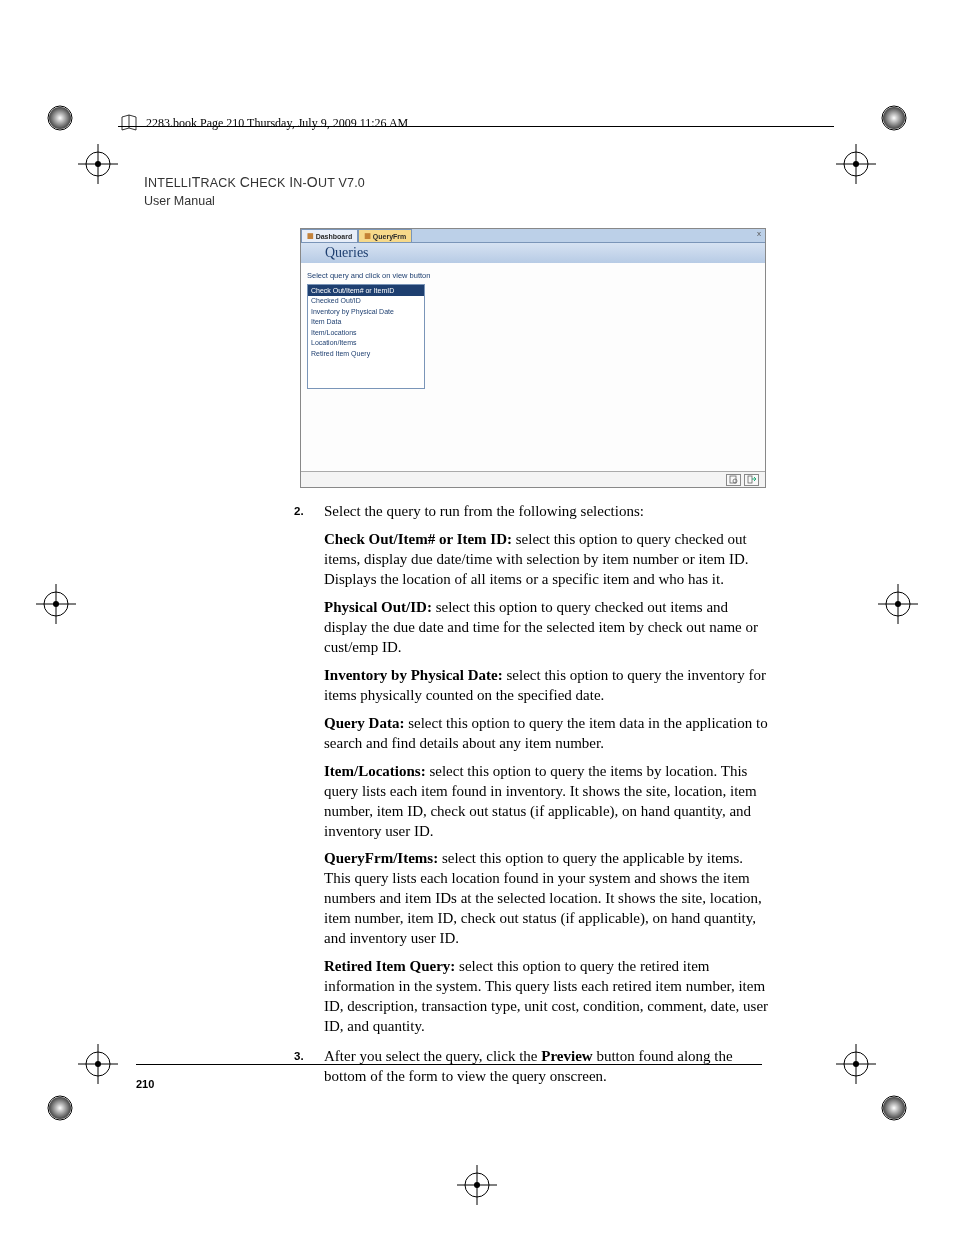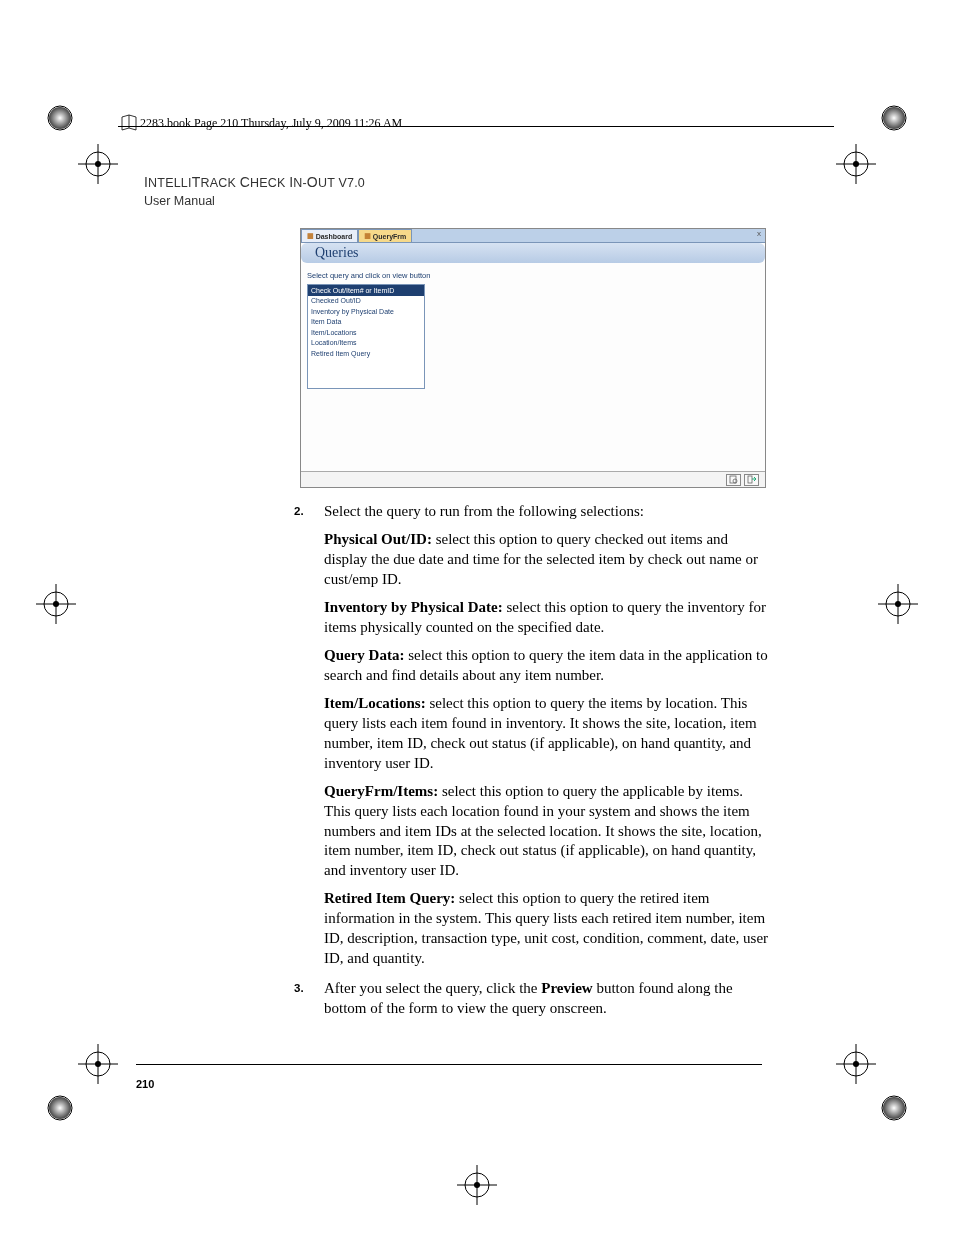--- a/index.html
+++ b/index.html
@@ -21,6 +21,7 @@
     font-family: 'Times New Roman', serif;
     display: flex;
     align-items: center;
+    gap: 6px;
   }
   .page-tag-icon {
     width: 22px; height: 22px;

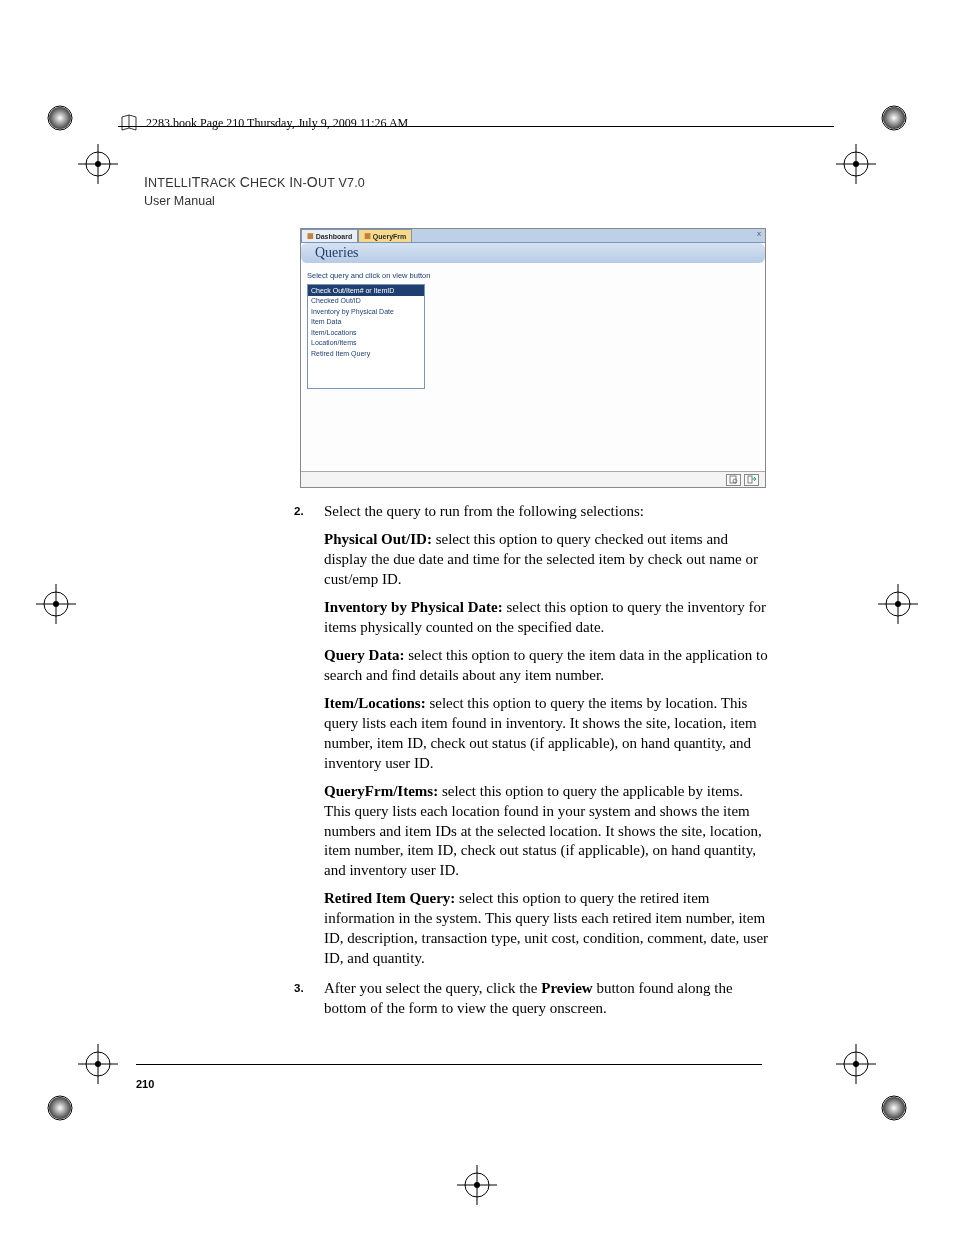--- a/index.html
+++ b/index.html
@@ -87,8 +87,7 @@
     color: #1e3f70;
     font-family: 'Times New Roman', serif;
     font-size: 14px;
-    padding: 2px 14px;
-    border-radius: 6px;
+    padding: 2px 24px;
   }
   .ss-instruct {
     color: #1e3f70;

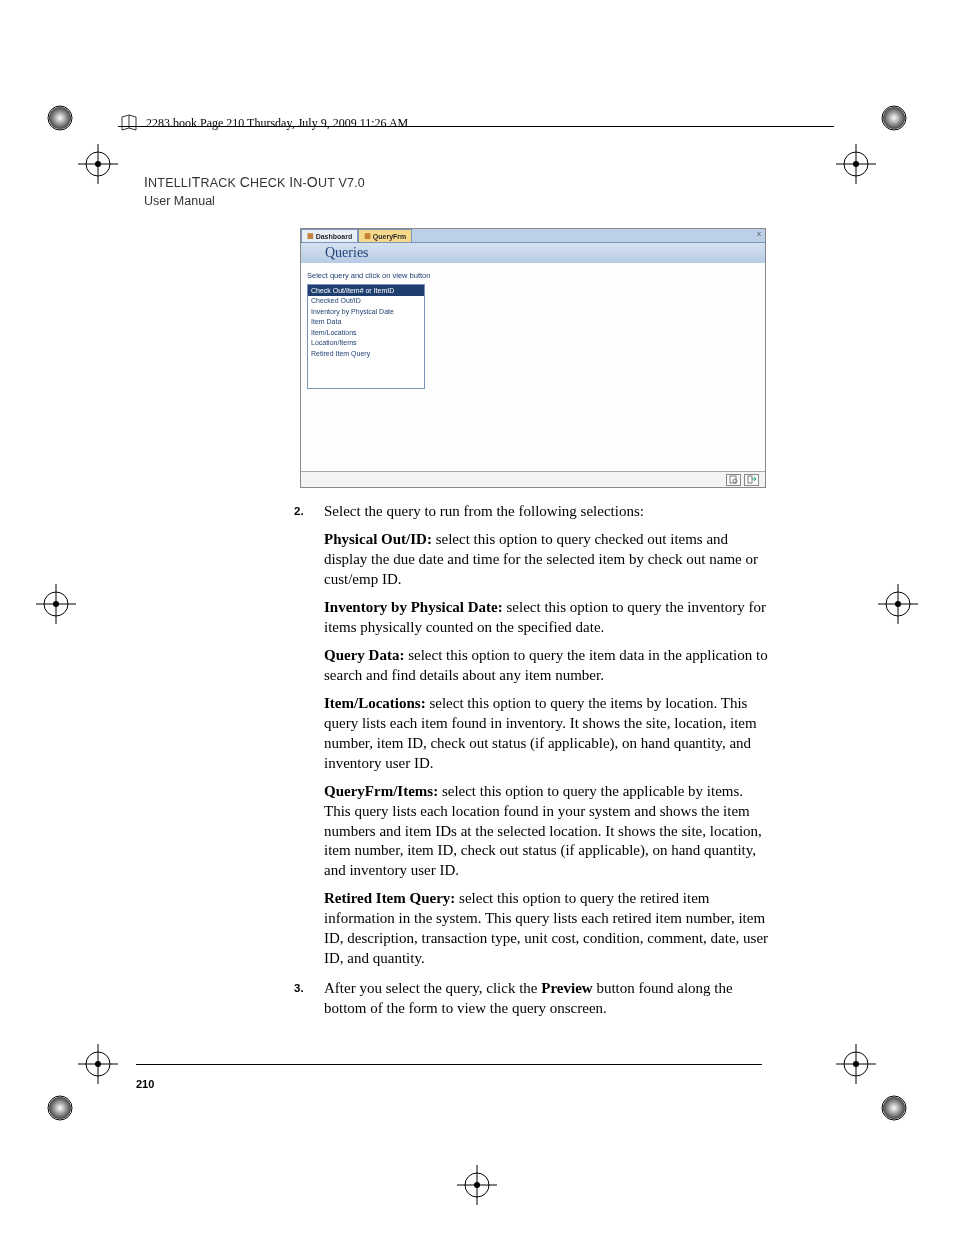--- a/index.html
+++ b/index.html
@@ -323,6 +323,7 @@
       <div class="step-body">Select the query to run from the following selections:</div>
     </div>
 
+    <div class="para"><span class="b">Check Out/Item# or Item ID:</span><span> select this option to query checked out items, display due date/time with selection by item number or item ID. Displays the location of all items or a specific item and who has it.</span></div>
     <div class="para"><span class="b">Physical Out/ID:</span><span> select this option to query checked out items and display the due date and time for the selected item by check out name or cust/emp ID.</span></div>
     <div class="para"><span class="b">Inventory by Physical Date:</span><span> select this option to query the inventory for items physically counted on the specified date.</span></div>
     <div class="para"><span class="b">Query Data:</span><span> select this option to query the item data in the application to search and find details about any item number.</span></div>

